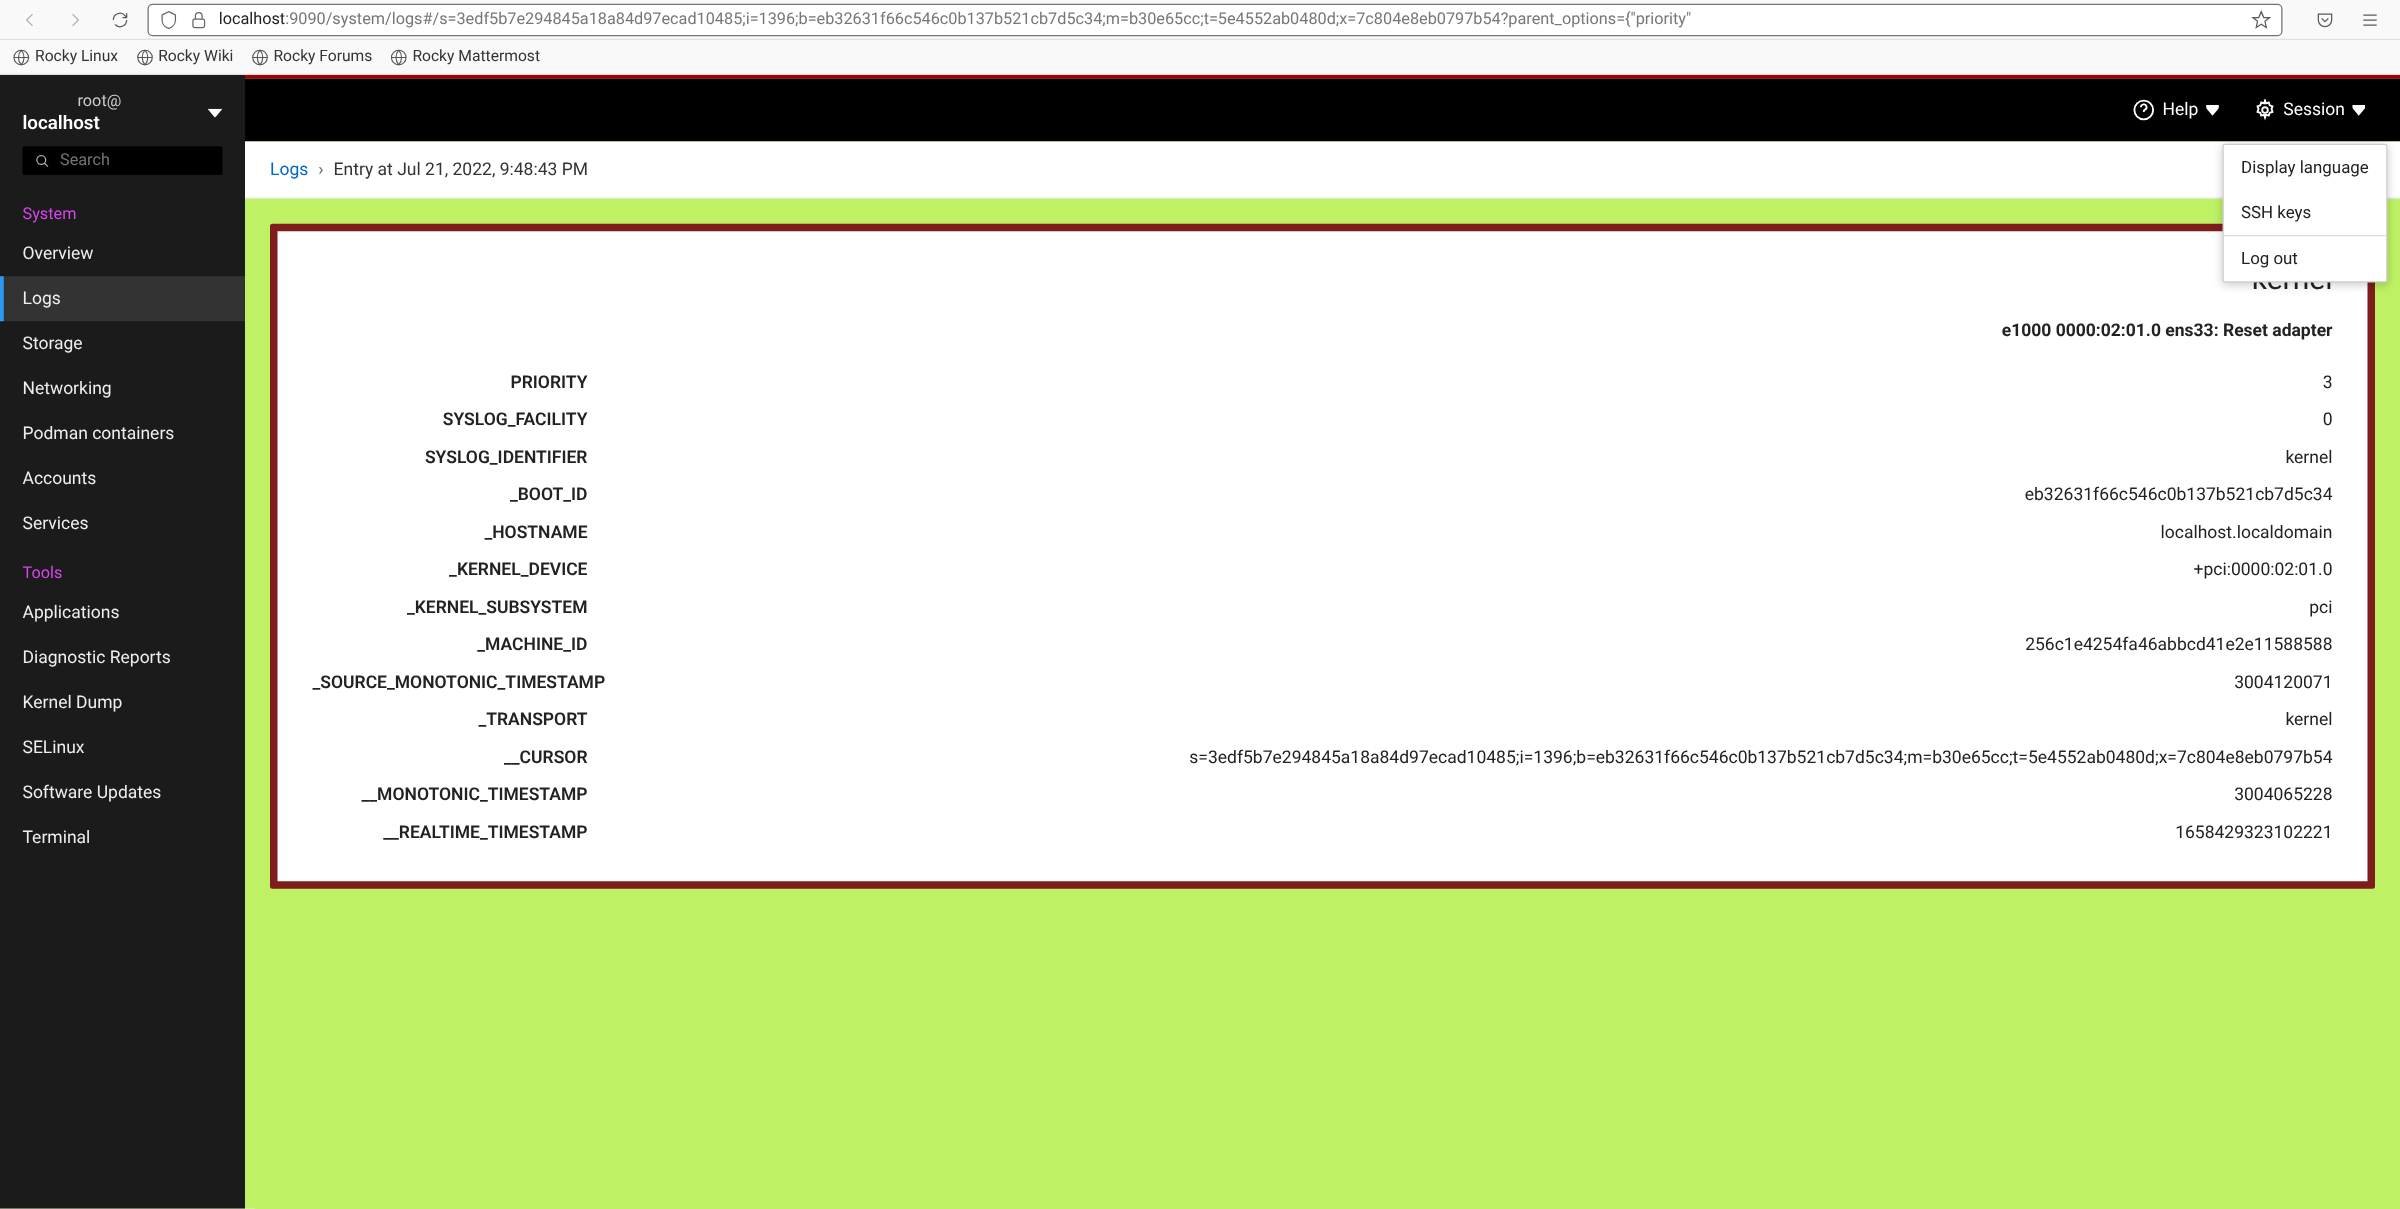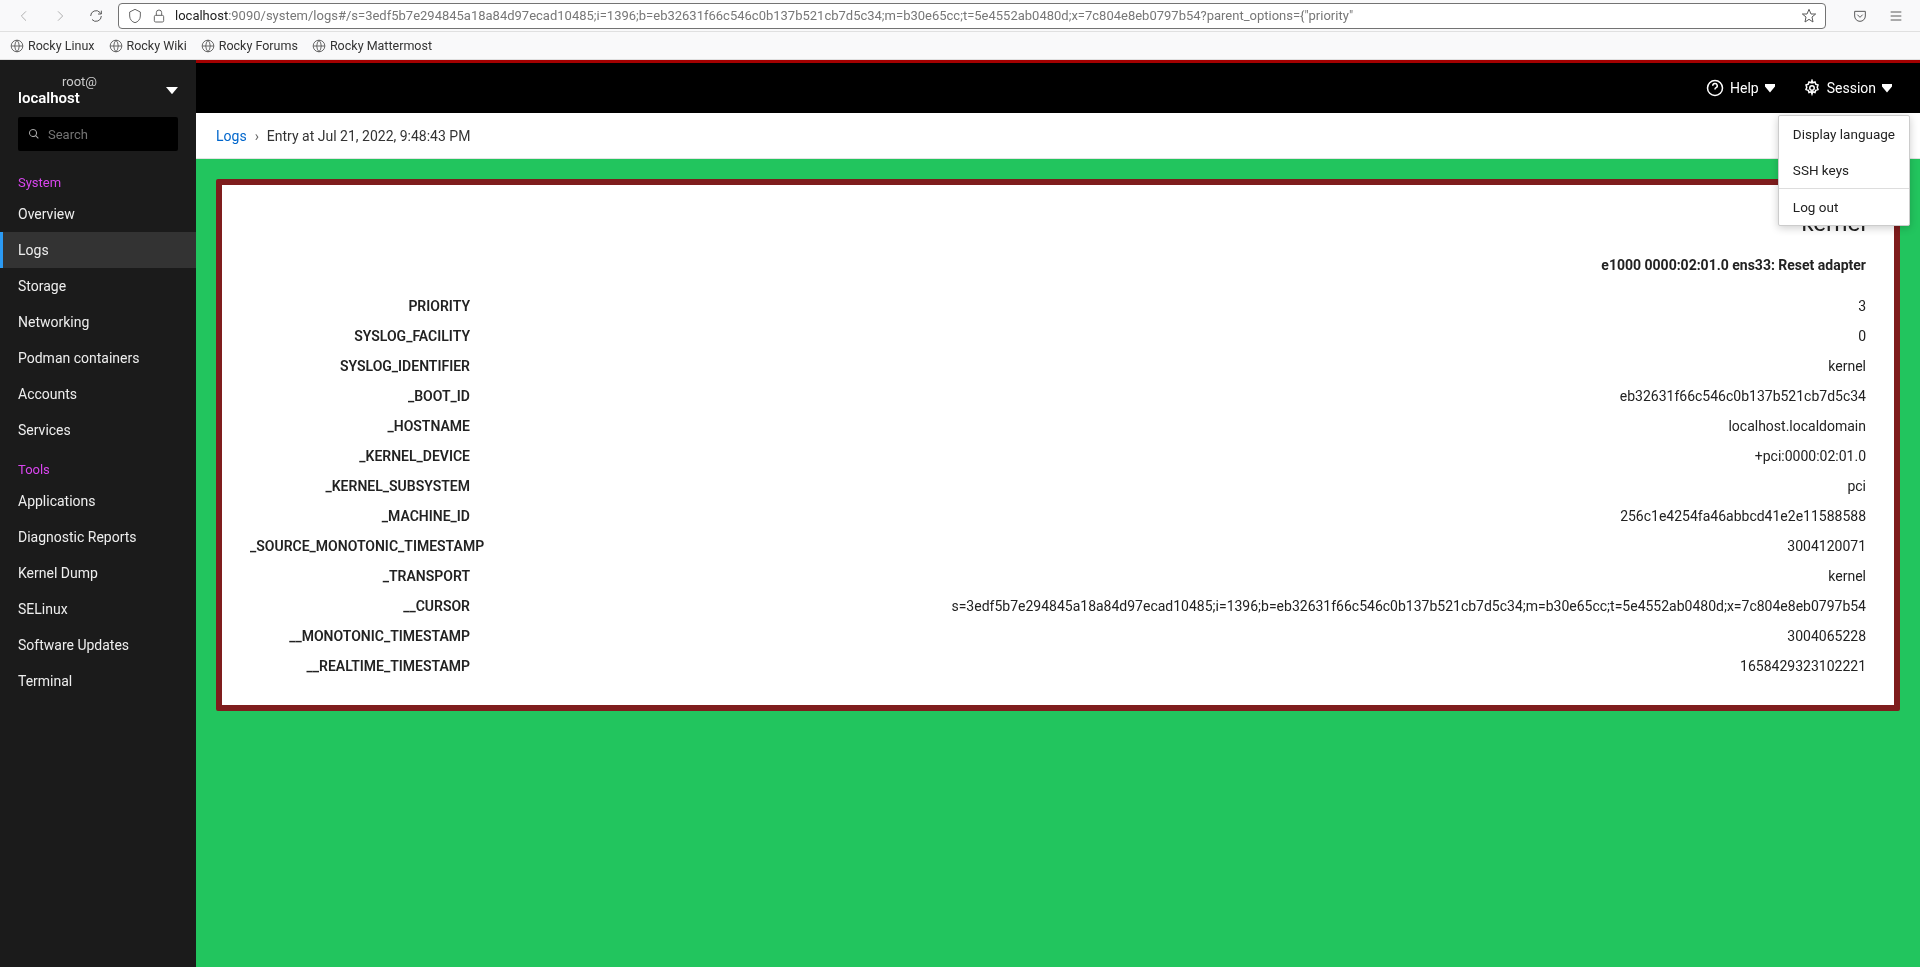--- a/index.html
+++ b/index.html
@@ -41,7 +41,7 @@
 .nav-item.active { background:#333; border-left:3px solid #2b9af3; padding-left:15px; }
 
 
-.main { flex:1; display:flex; flex-direction:column; overflow:hidden; background:#22c55e; }
+.main { flex:1; display:flex; flex-direction:column; overflow:hidden; background:#bef264; }
 .red-strip { height:3px; background:#a30000; }
 .topbar { height:50px; background:#000; color:#fff; display:flex; align-items:center; justify-content:flex-end; padding:0 18px; gap:8px; position:relative; }
 .top-btn { display:flex; align-items:center; gap:6px; padding:8px 10px; cursor:pointer; font-size:14px; }

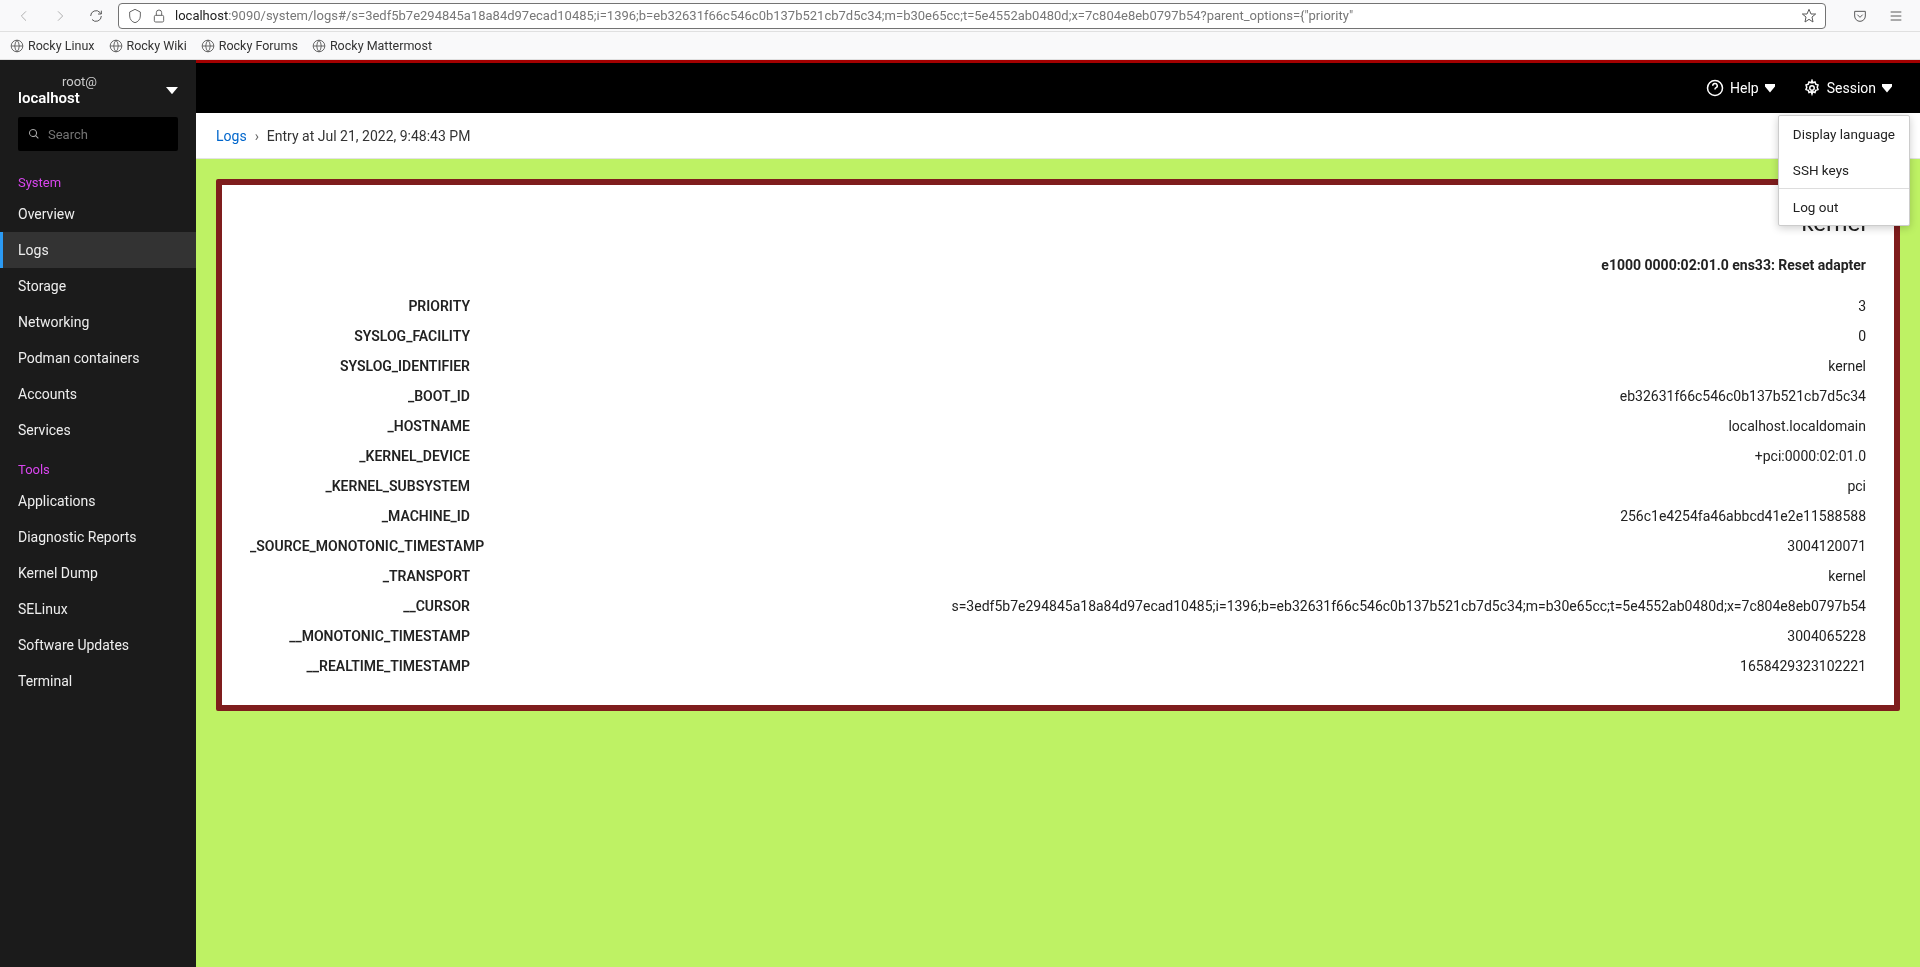--- a/index.html
+++ b/index.html
@@ -33,7 +33,7 @@
 .host-box .host { font-size:15px; font-weight:600; color:#fff; }
 .host-box svg { width:12px; fill:#fff; }
 .search-wrap { padding:0 18px 10px; }
-.search-box { background:#000; border:none; height:34px; display:flex; align-items:center; padding:0 10px; gap:8px; border-radius:2px; }
+.search-box { background:#000; border:none; height:23px; display:flex; align-items:center; padding:0 10px; gap:8px; border-radius:2px; }
 .search-box svg { width:14px; fill:#aaa; }
 .search-box input { background:transparent; border:none; color:#ccc; font-size:13px; outline:none; width:100%; }
 .nav-section-label { padding:14px 18px 6px; font-size:13px; color:#d946ef; }

